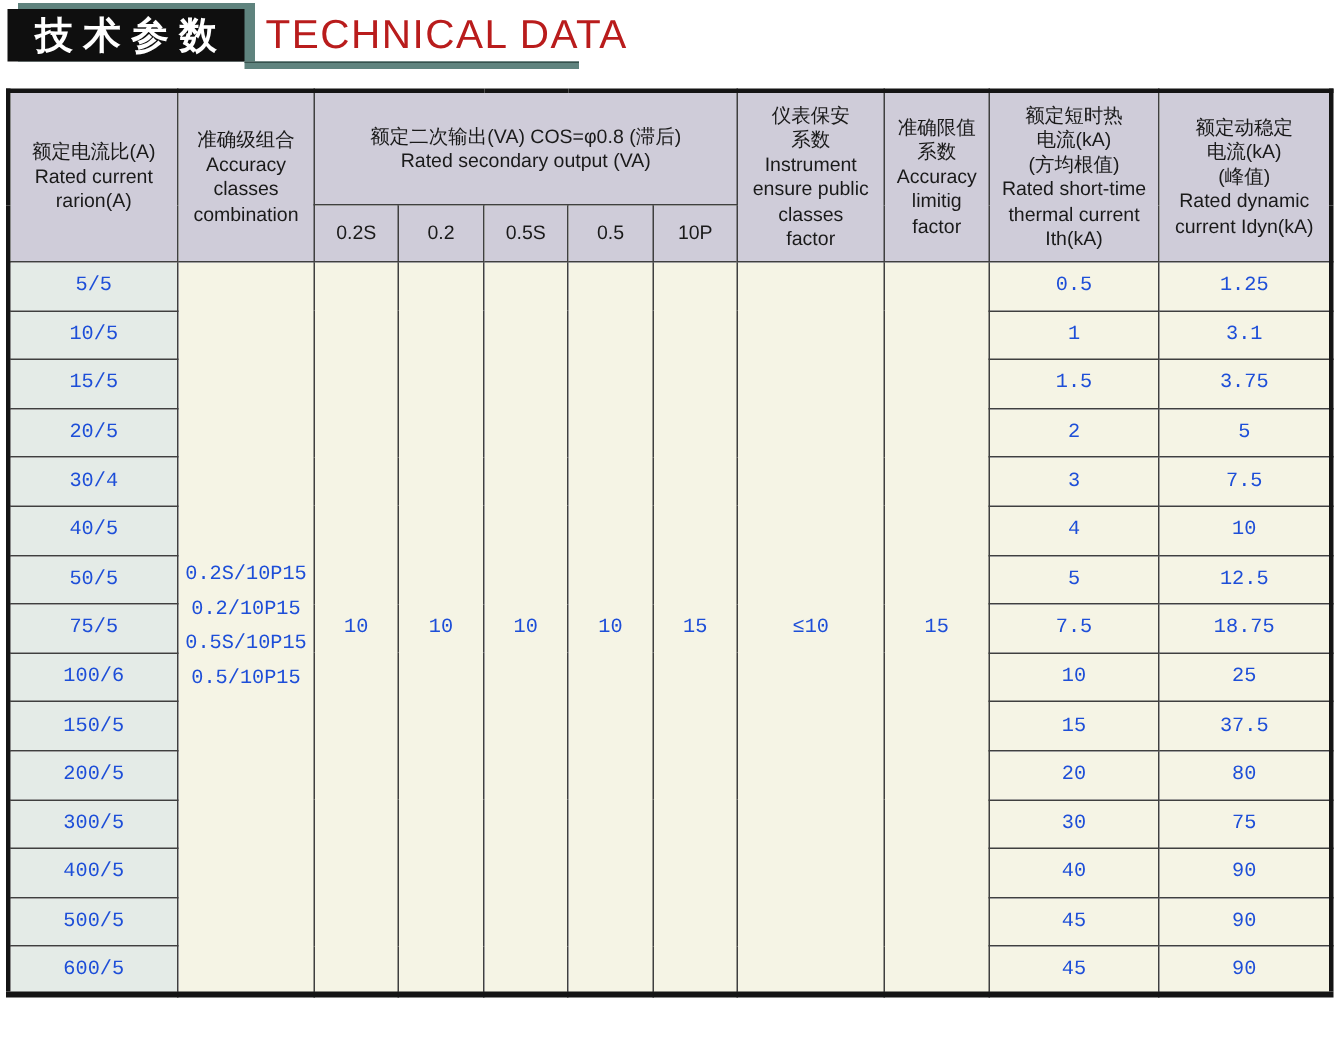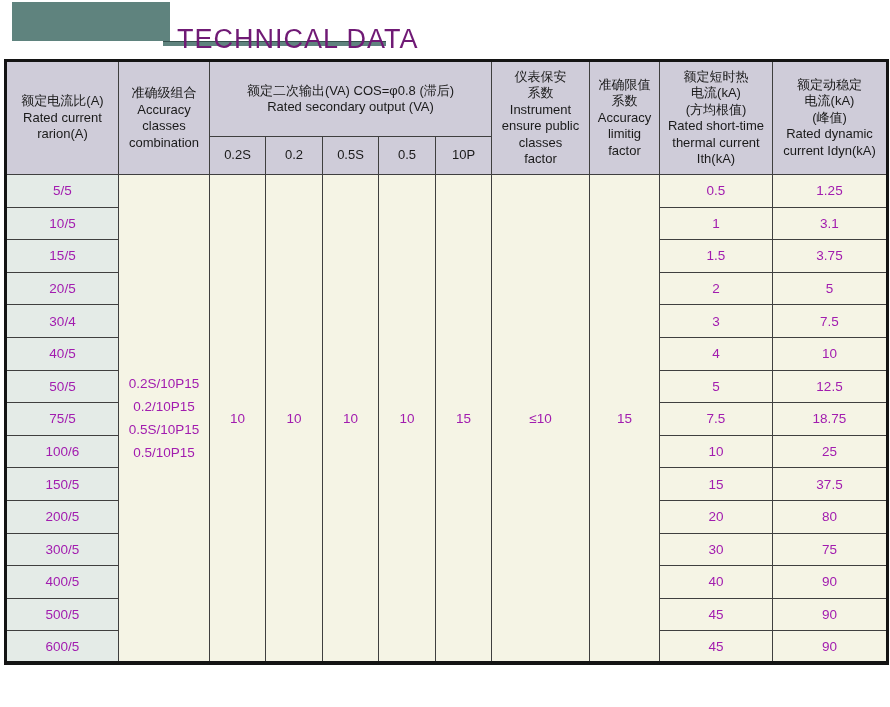--- a/index.html
+++ b/index.html
@@ -47,6 +47,7 @@
 
   <div class="title-block">
     <div class="accent-box"></div>
+    <div class="black-box">技术参数</div>
     <div class="title-underline"></div>
     <div class="title-en">TECHNICAL DATA</div>
   </div>

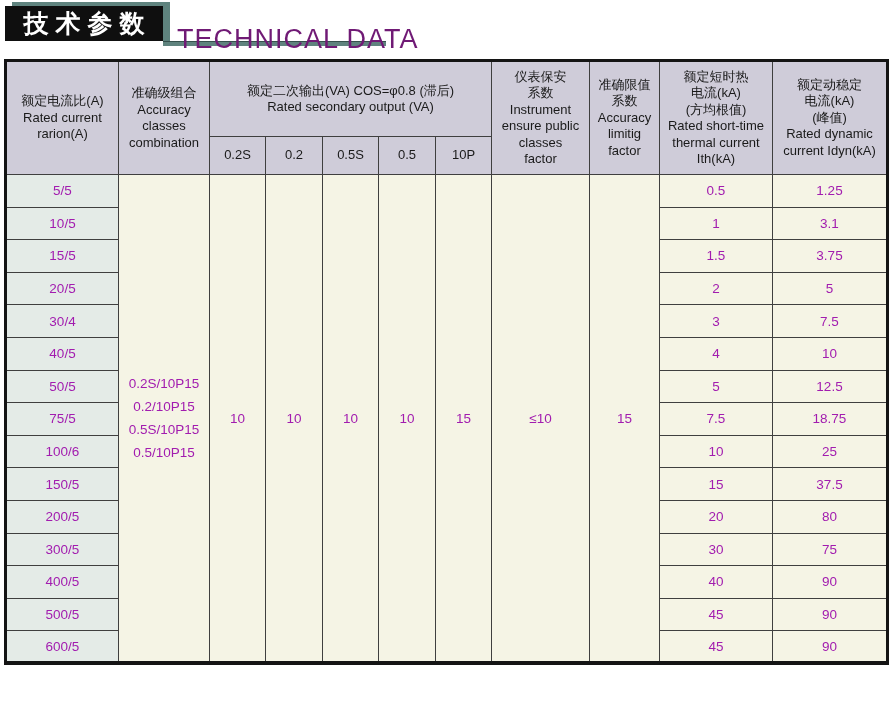--- a/index.html
+++ b/index.html
@@ -17,7 +17,7 @@
     display:flex;align-items:center;justify-content:center;padding-left:7px;box-sizing:border-box;
   }
   .title-underline{position:absolute;left:163px;top:41px;width:223px;height:5px;background:#5f837e;border-top:1px solid #36514d;box-sizing:border-box;}
-  .title-en{position:absolute;left:177px;top:24px;font-size:27px;letter-spacing:1px;color:#701a75;white-space:nowrap;}
+  .title-en{position:absolute;left:177px;top:8px;font-size:27px;letter-spacing:1px;color:#b91c1c;white-space:nowrap;}
   
   .subtitle{margin:4px 0 0 4px;font-size:17px;font-weight:600;letter-spacing:0.2px;}
   

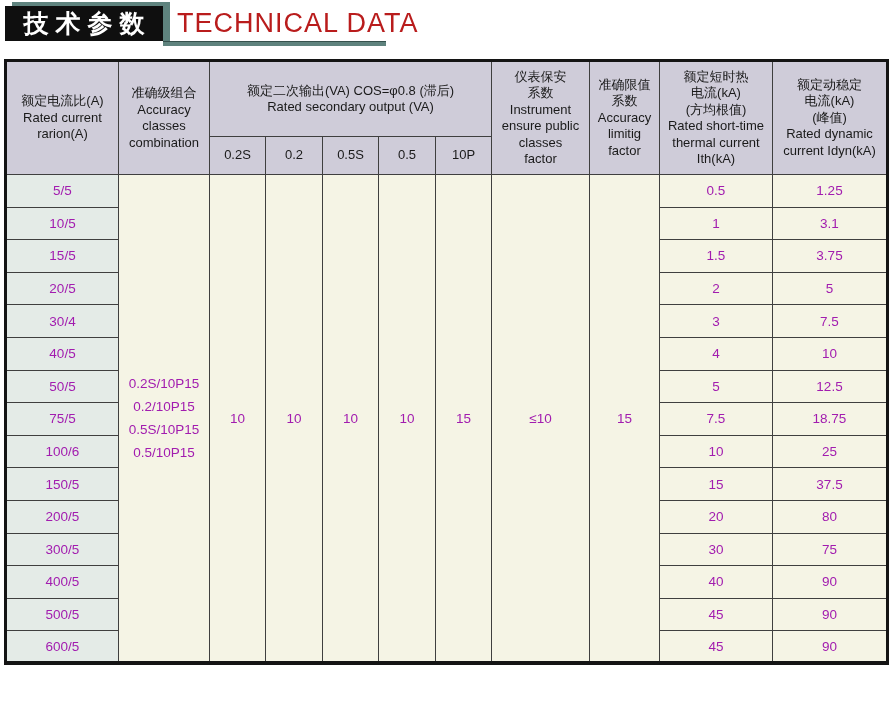--- a/index.html
+++ b/index.html
@@ -36,7 +36,7 @@
   tr.h1{height:76px;}
   tr.h2{height:38px;}
   tbody tr{height:32.6px;}
-  tbody td{background:#f5f4e5;font-size:13.5px;color:#a21caf;}
+  tbody td{background:#f5f4e5;font-size:13.5px;color:#1d4ed8;font-family:Liberation Mono, monospace;}
   td.ratio{background:#e4ebe7;}
   td.combo{white-space:pre-line;line-height:23px;font-size:13.5px;text-align:center;}
 </style>

